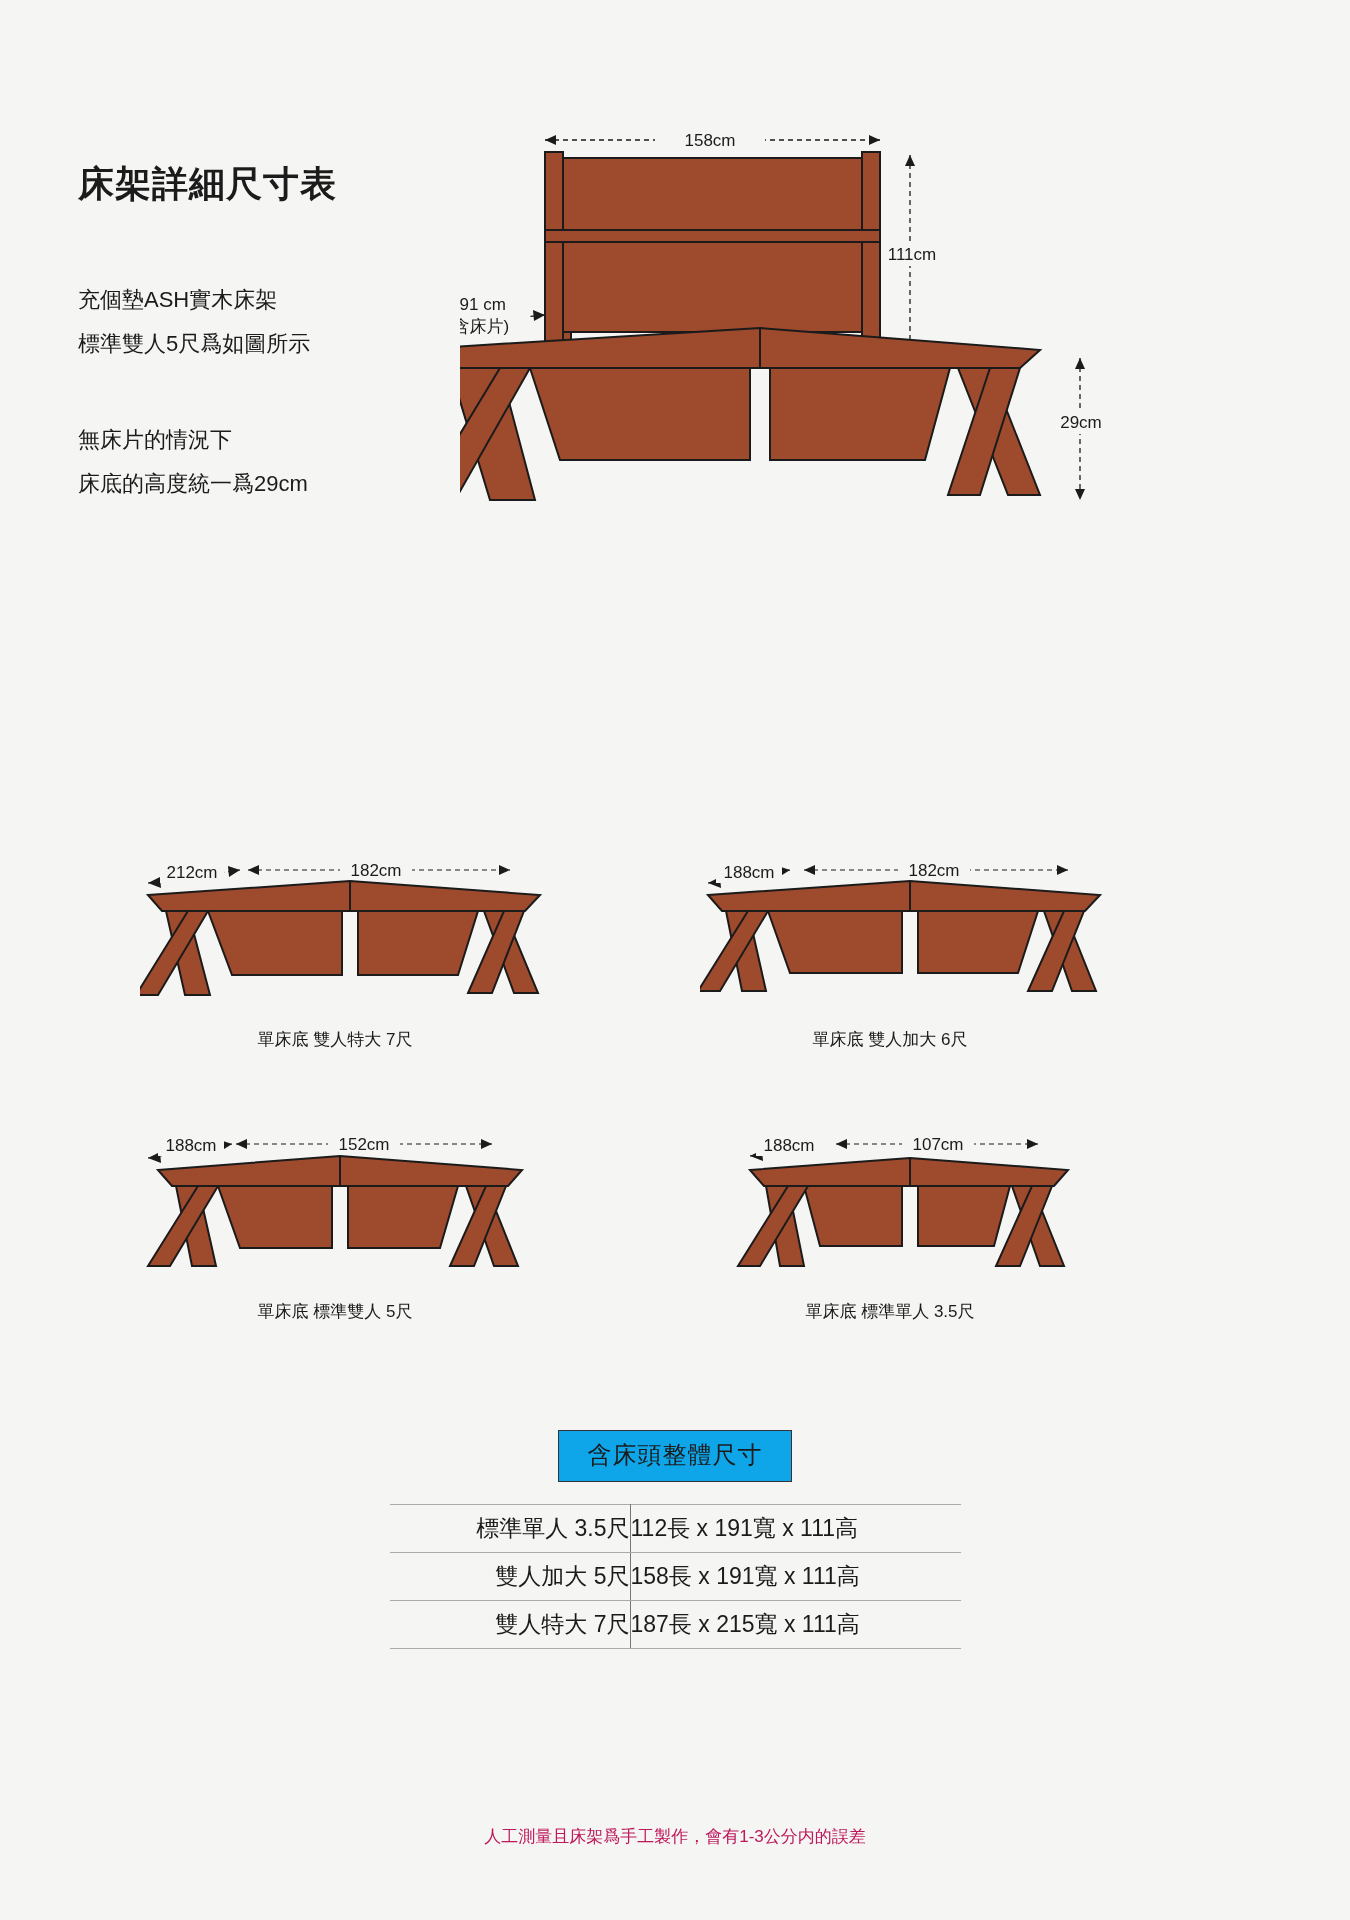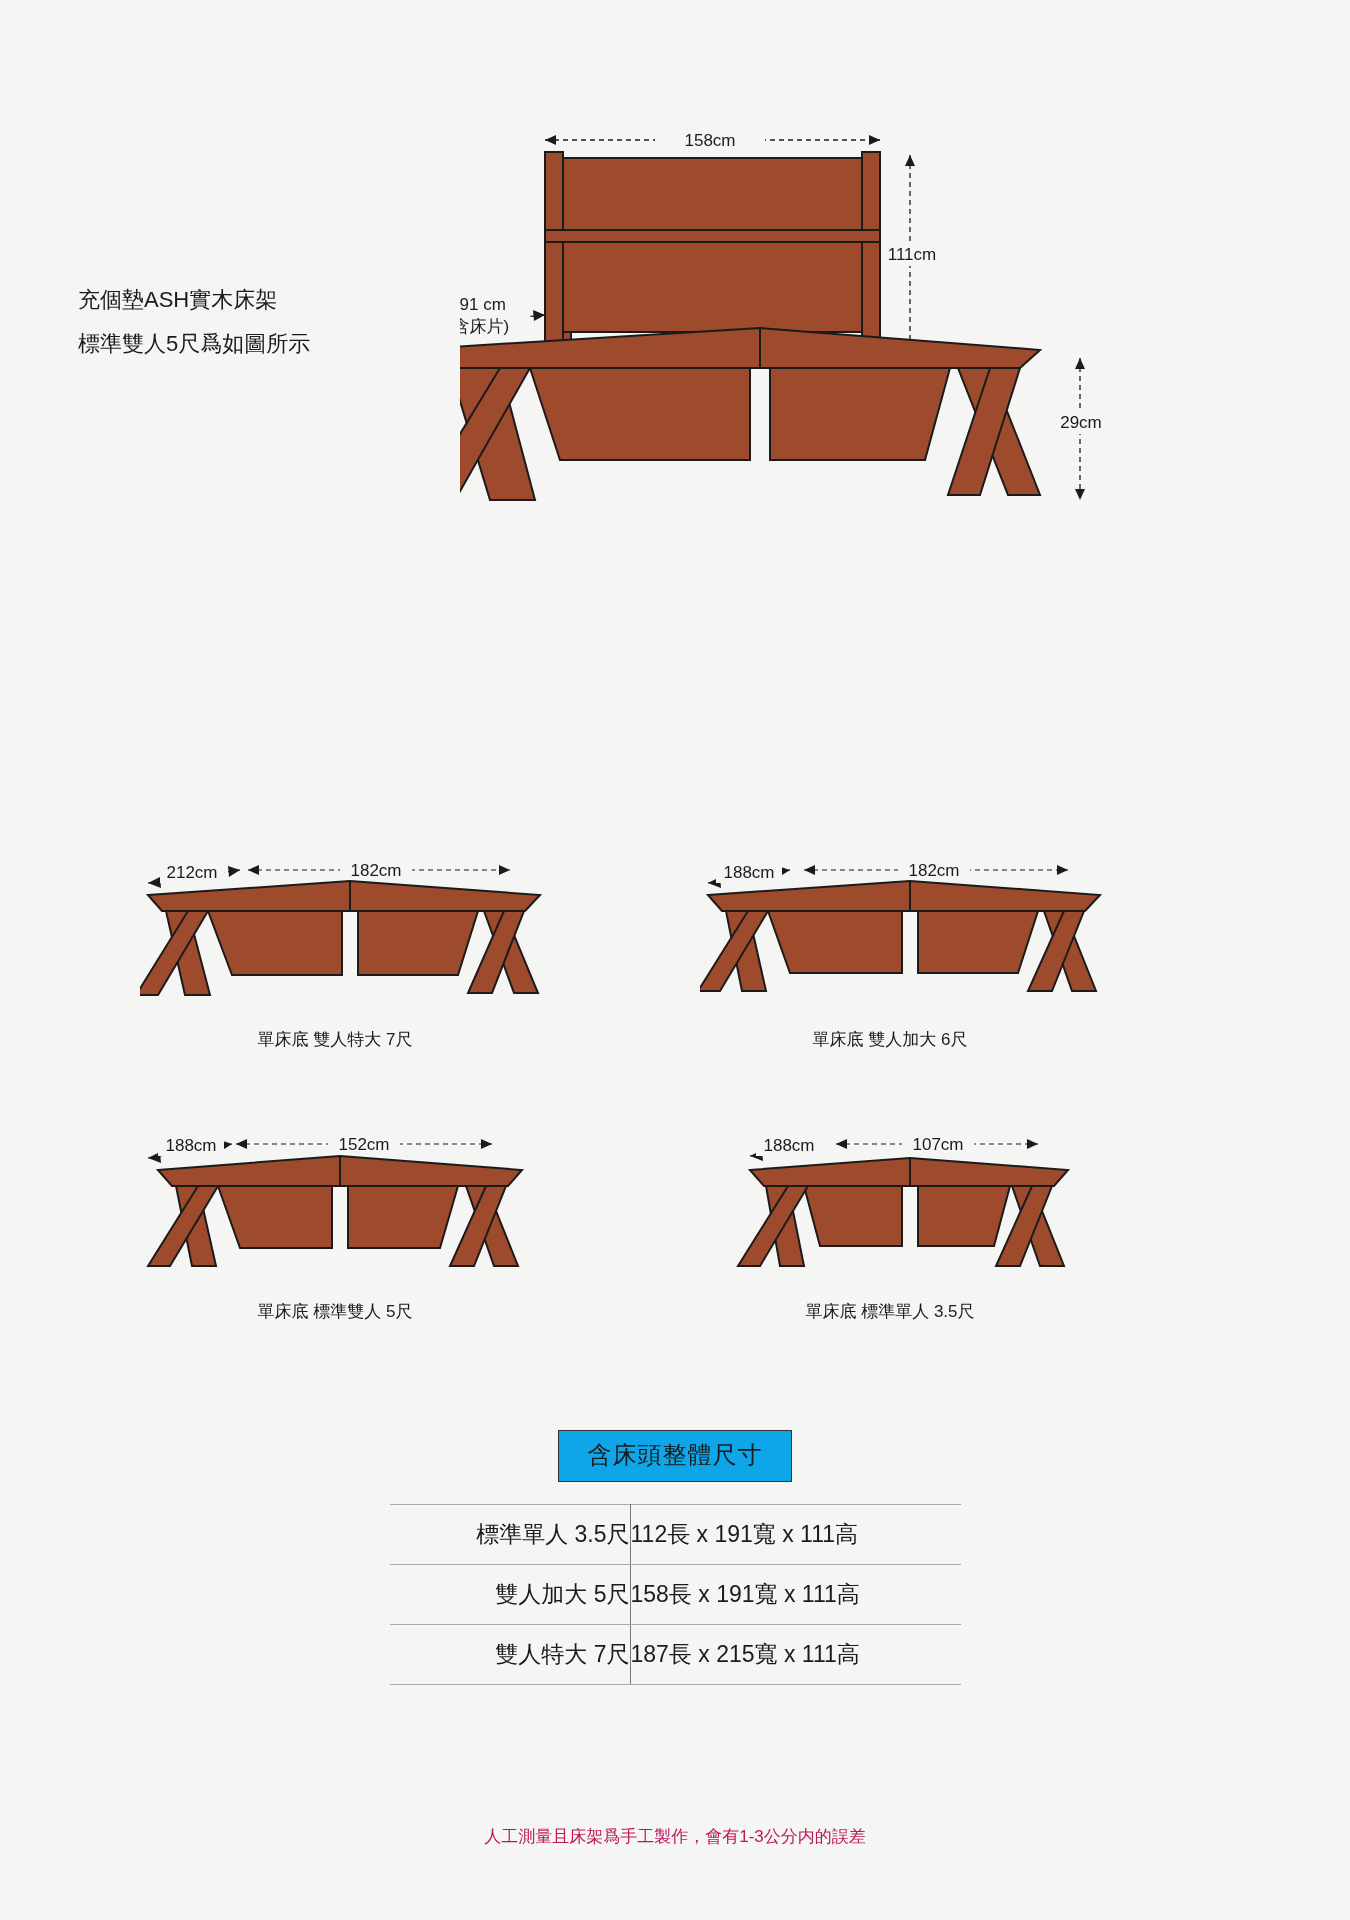--- a/index.html
+++ b/index.html
@@ -112,6 +112,7 @@
 
 <div class="page">
 
+  <div class="title">床架詳細尺寸表</div>
 
   <div class="intro">
     <div>充個墊ASH實木床架</div>

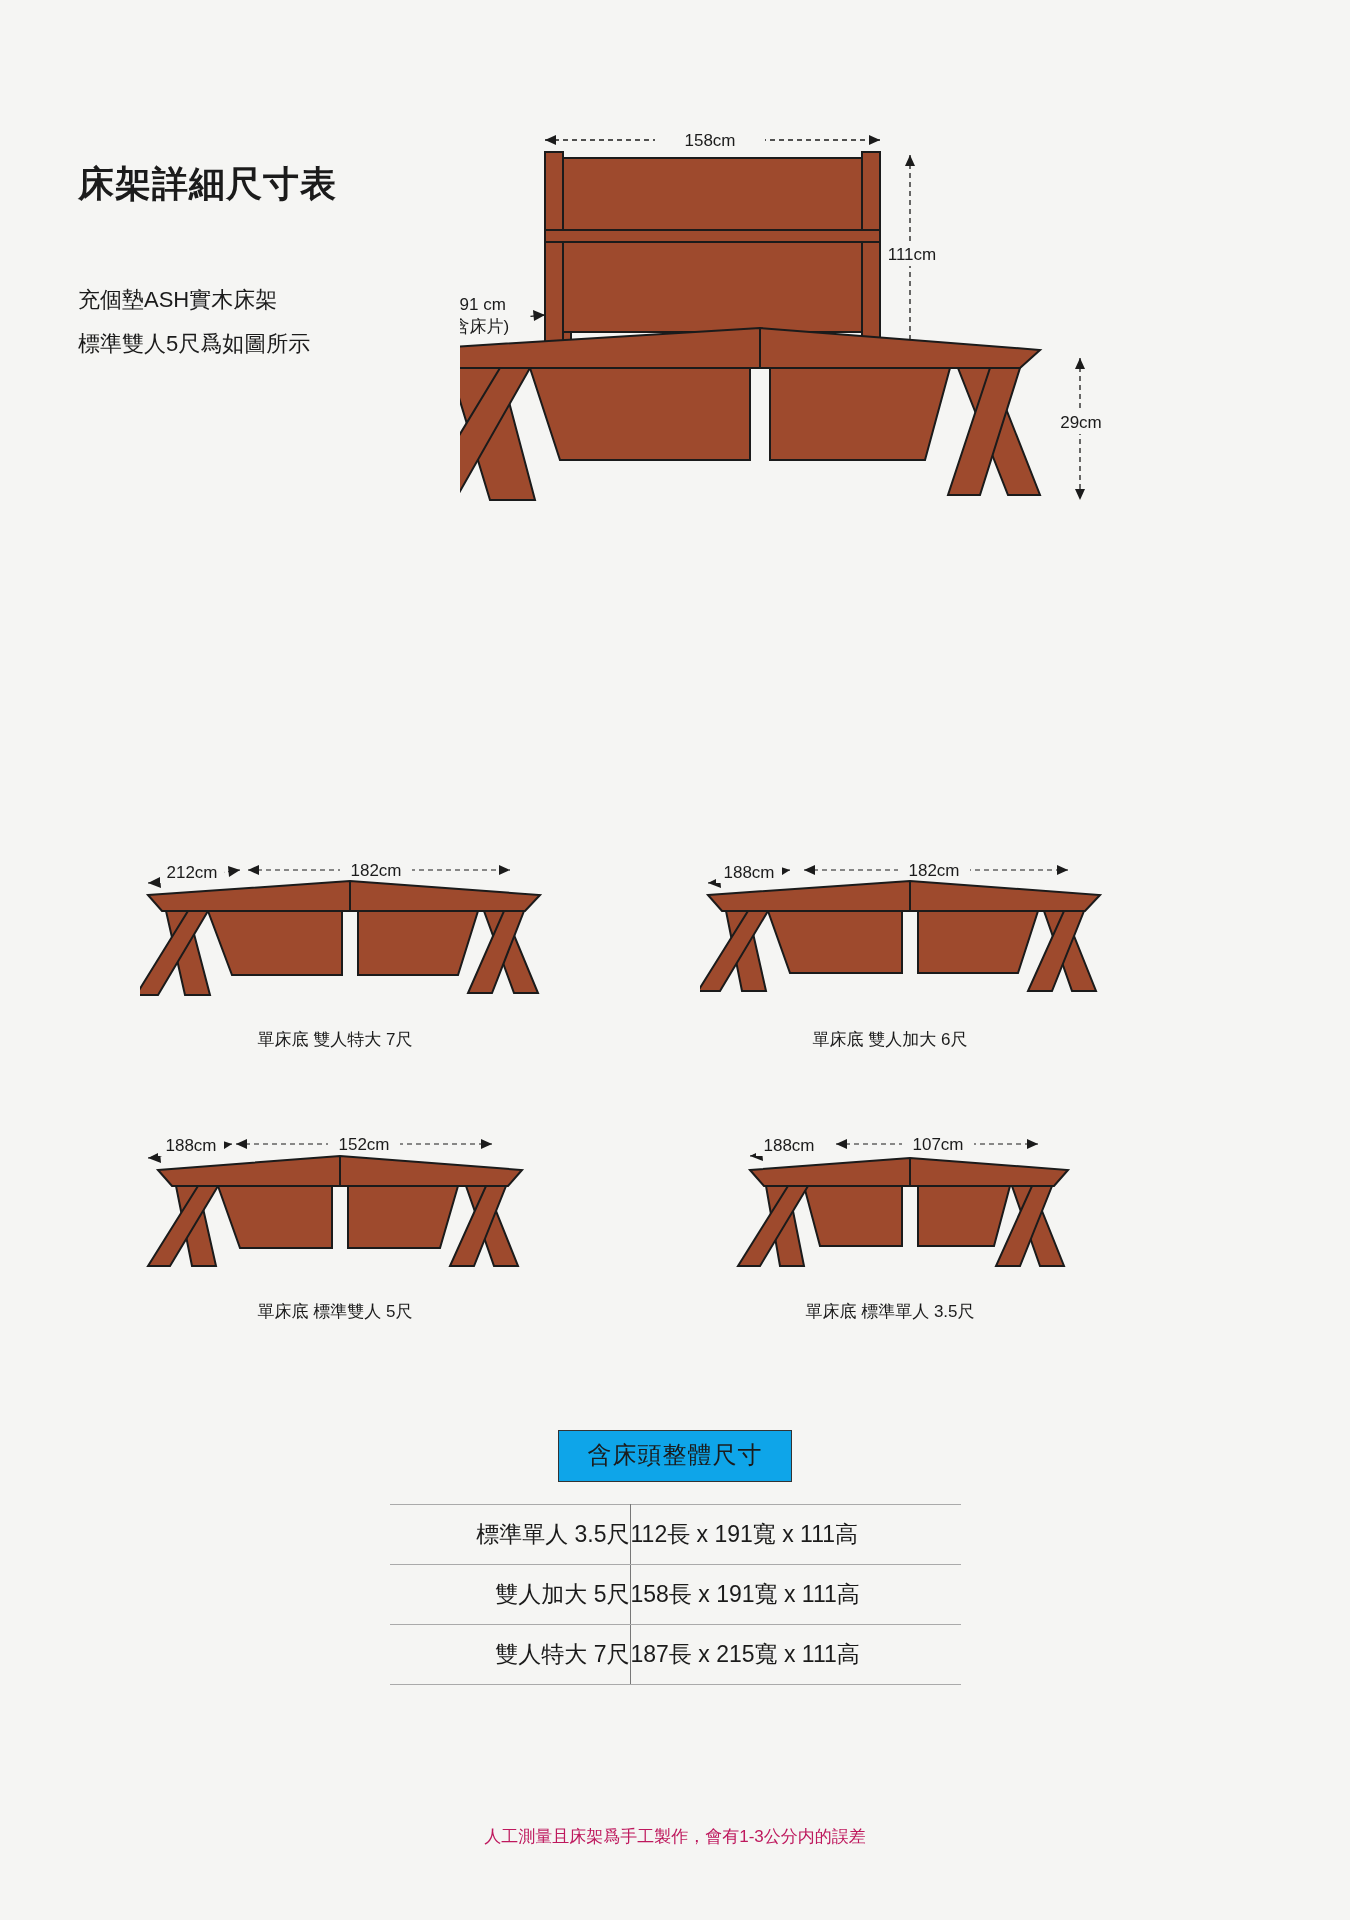--- a/index.html
+++ b/index.html
@@ -119,6 +119,10 @@
     <div>標準雙人5尺爲如圖所示</div>
   </div>
 
+  <div class="intro2">
+    <div>無床片的情況下</div>
+    <div>床底的高度統一爲29cm</div>
+  </div>
 
   <div class="svg-holder" style="left:460px; top:110px; width:840px; height:520px;">
     <svg width="840" height="520" viewBox="0 0 840 520">

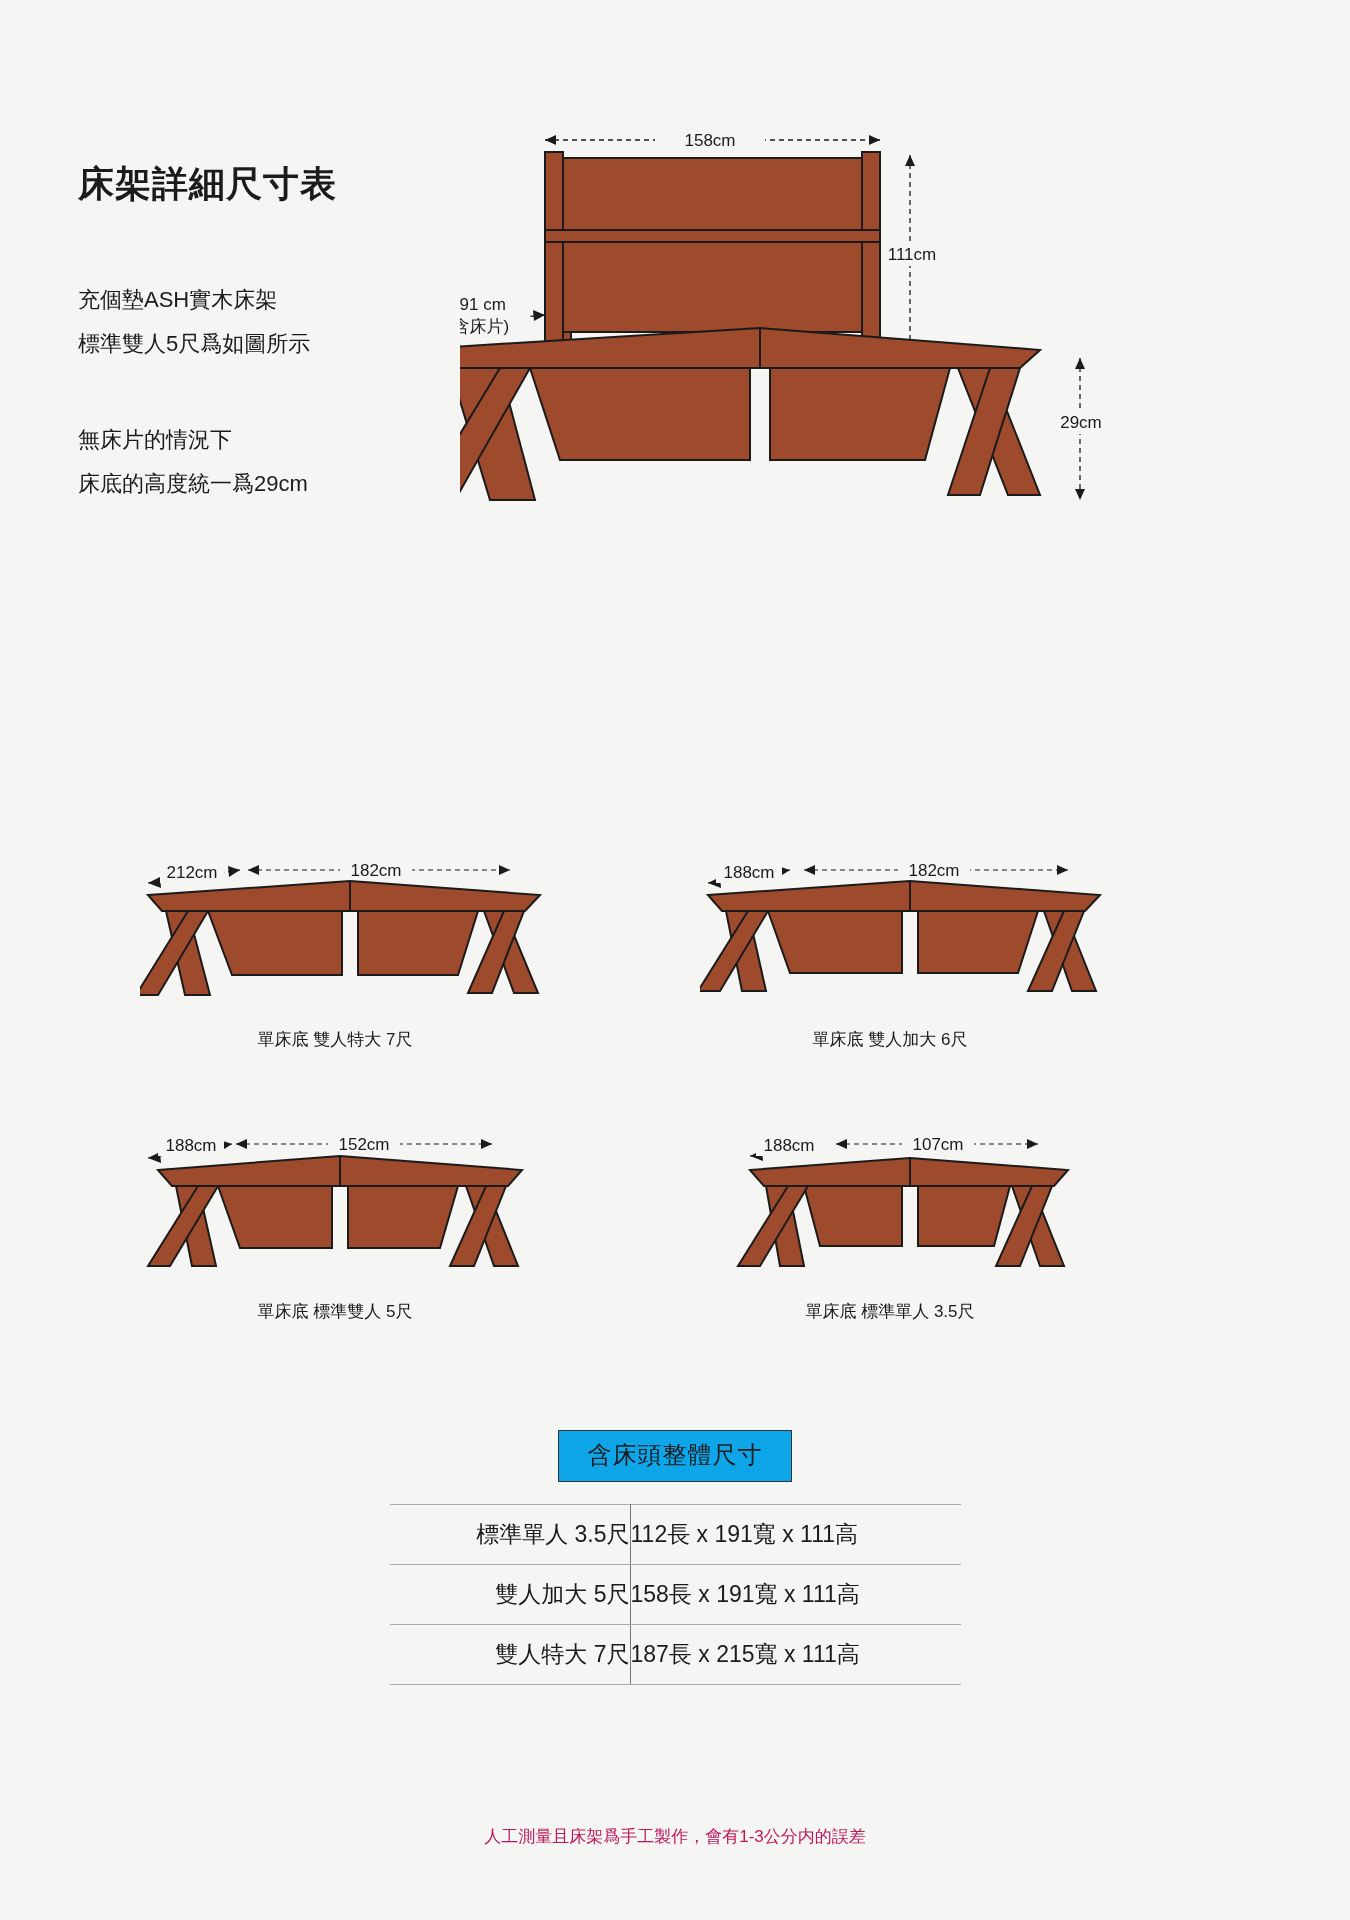--- a/index.html
+++ b/index.html
@@ -79,7 +79,7 @@
     font-size: 23px;
   }
   table.dims td {
-    padding: 14px 0;
+    padding: 8px 0;
     border-bottom: 1px solid #aaa;
   }
   table.dims tr:first-child td { border-top: 1px solid #aaa; }

